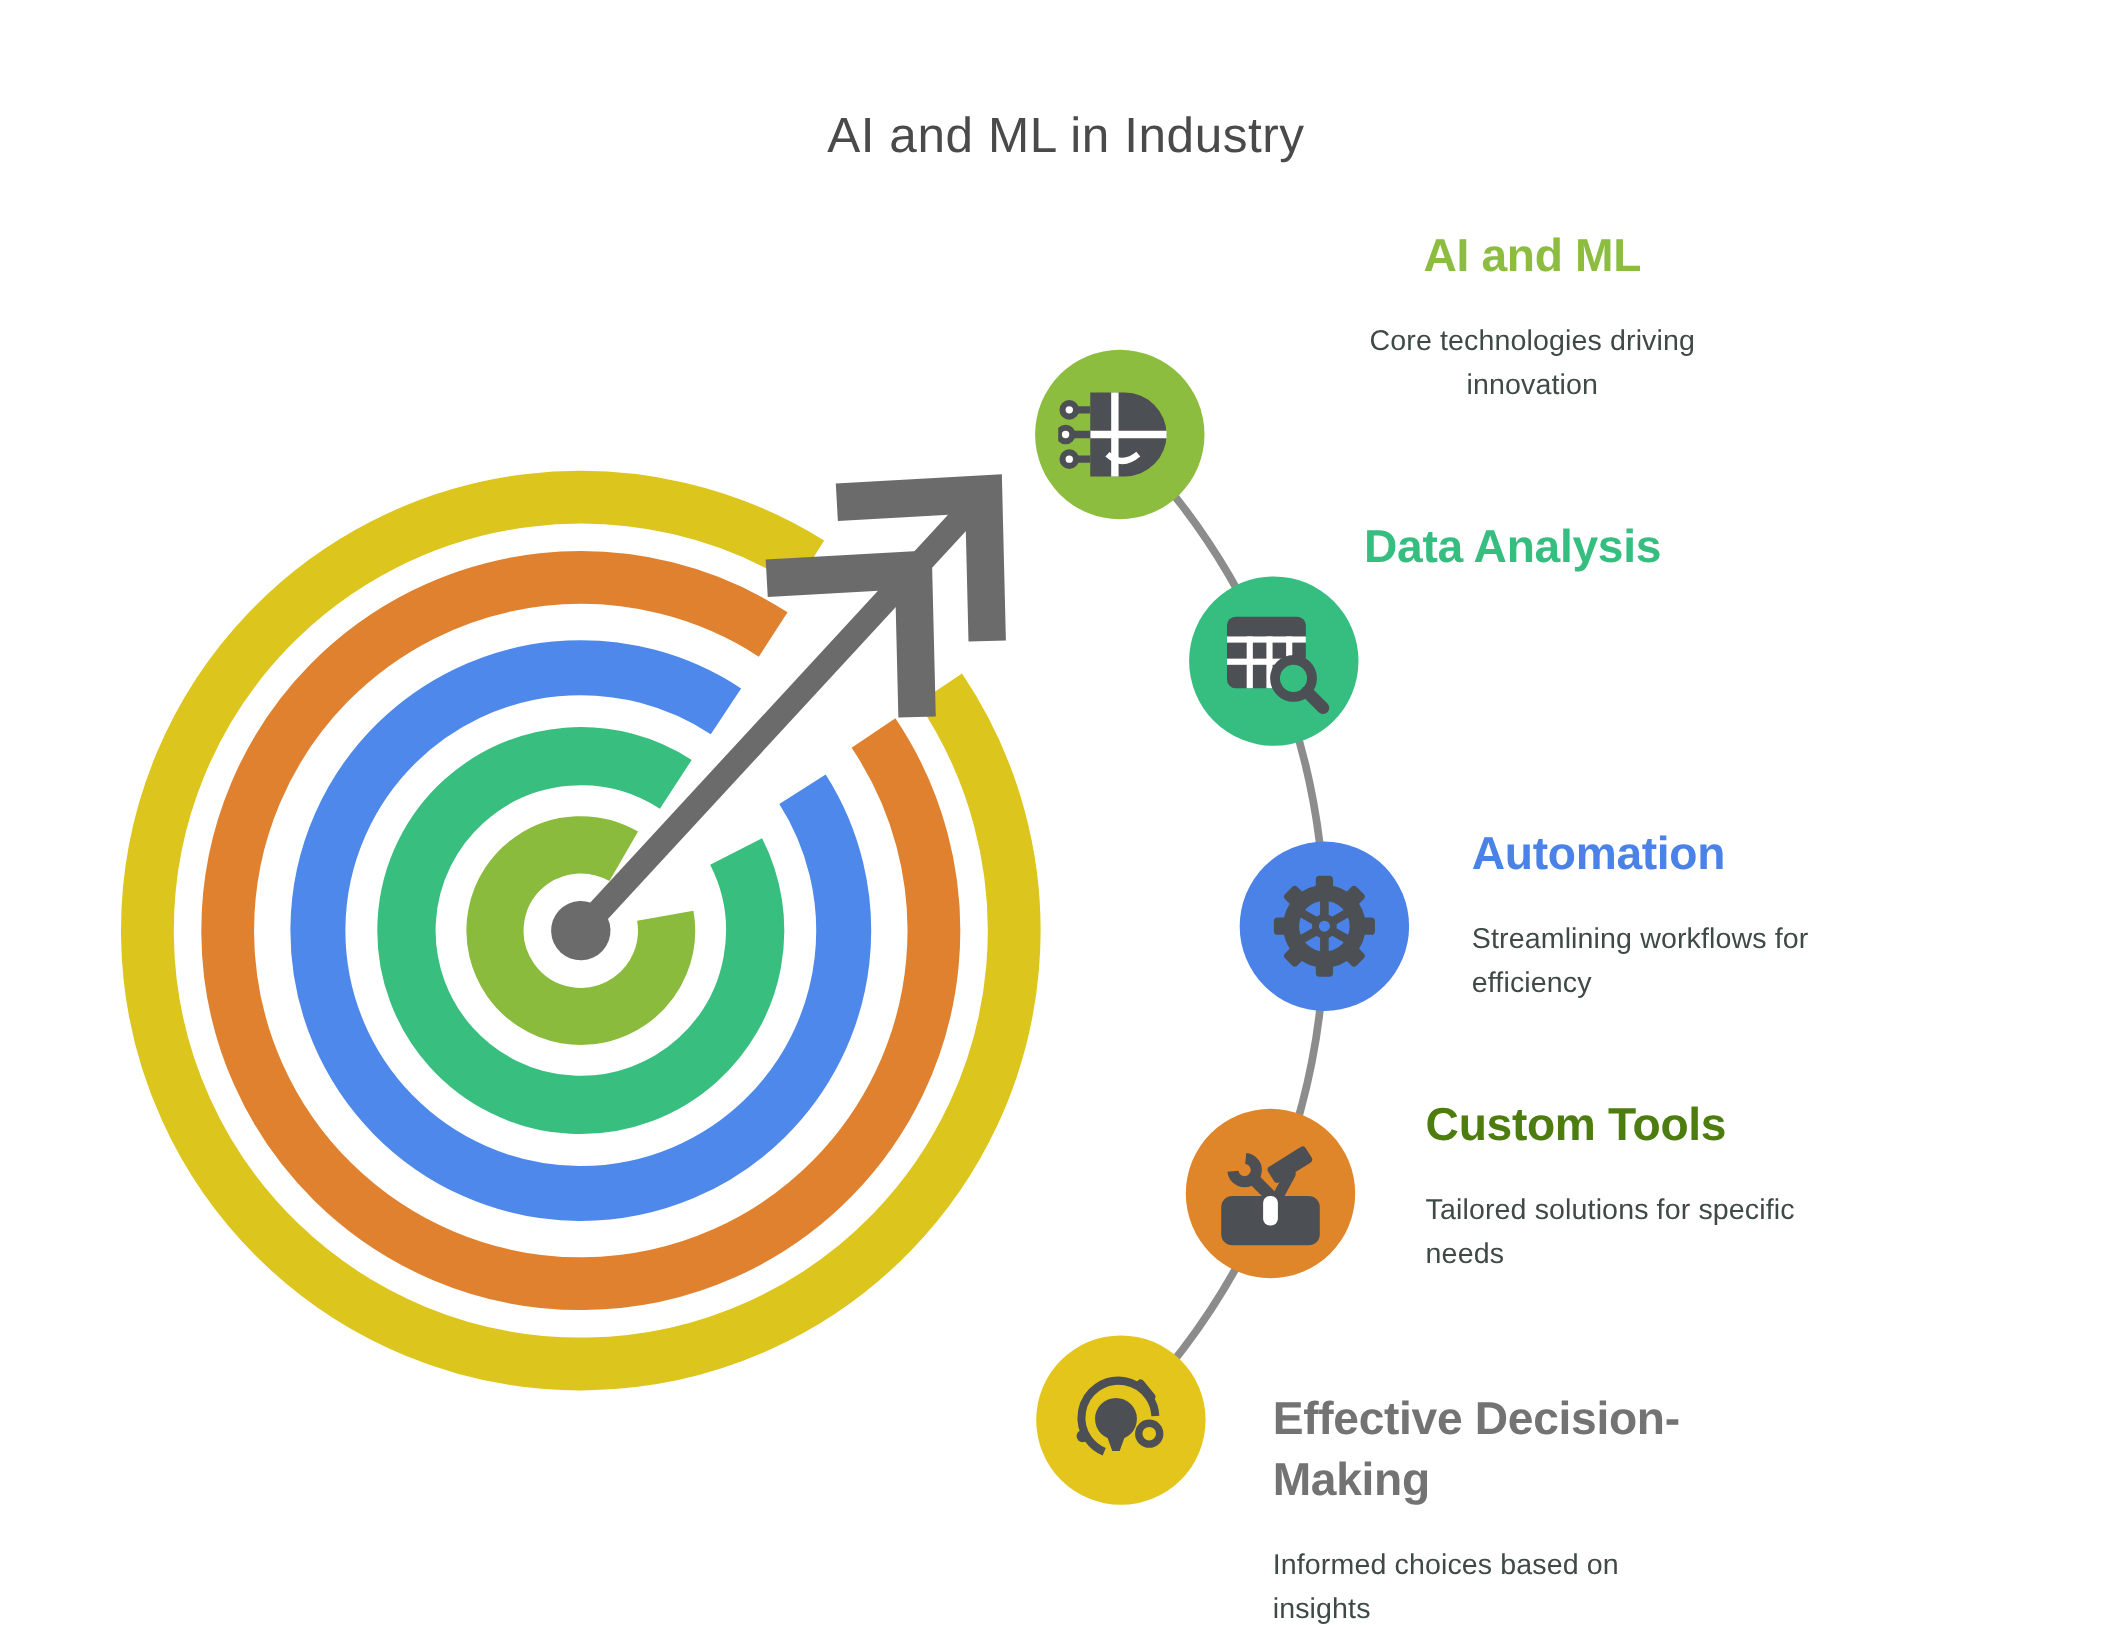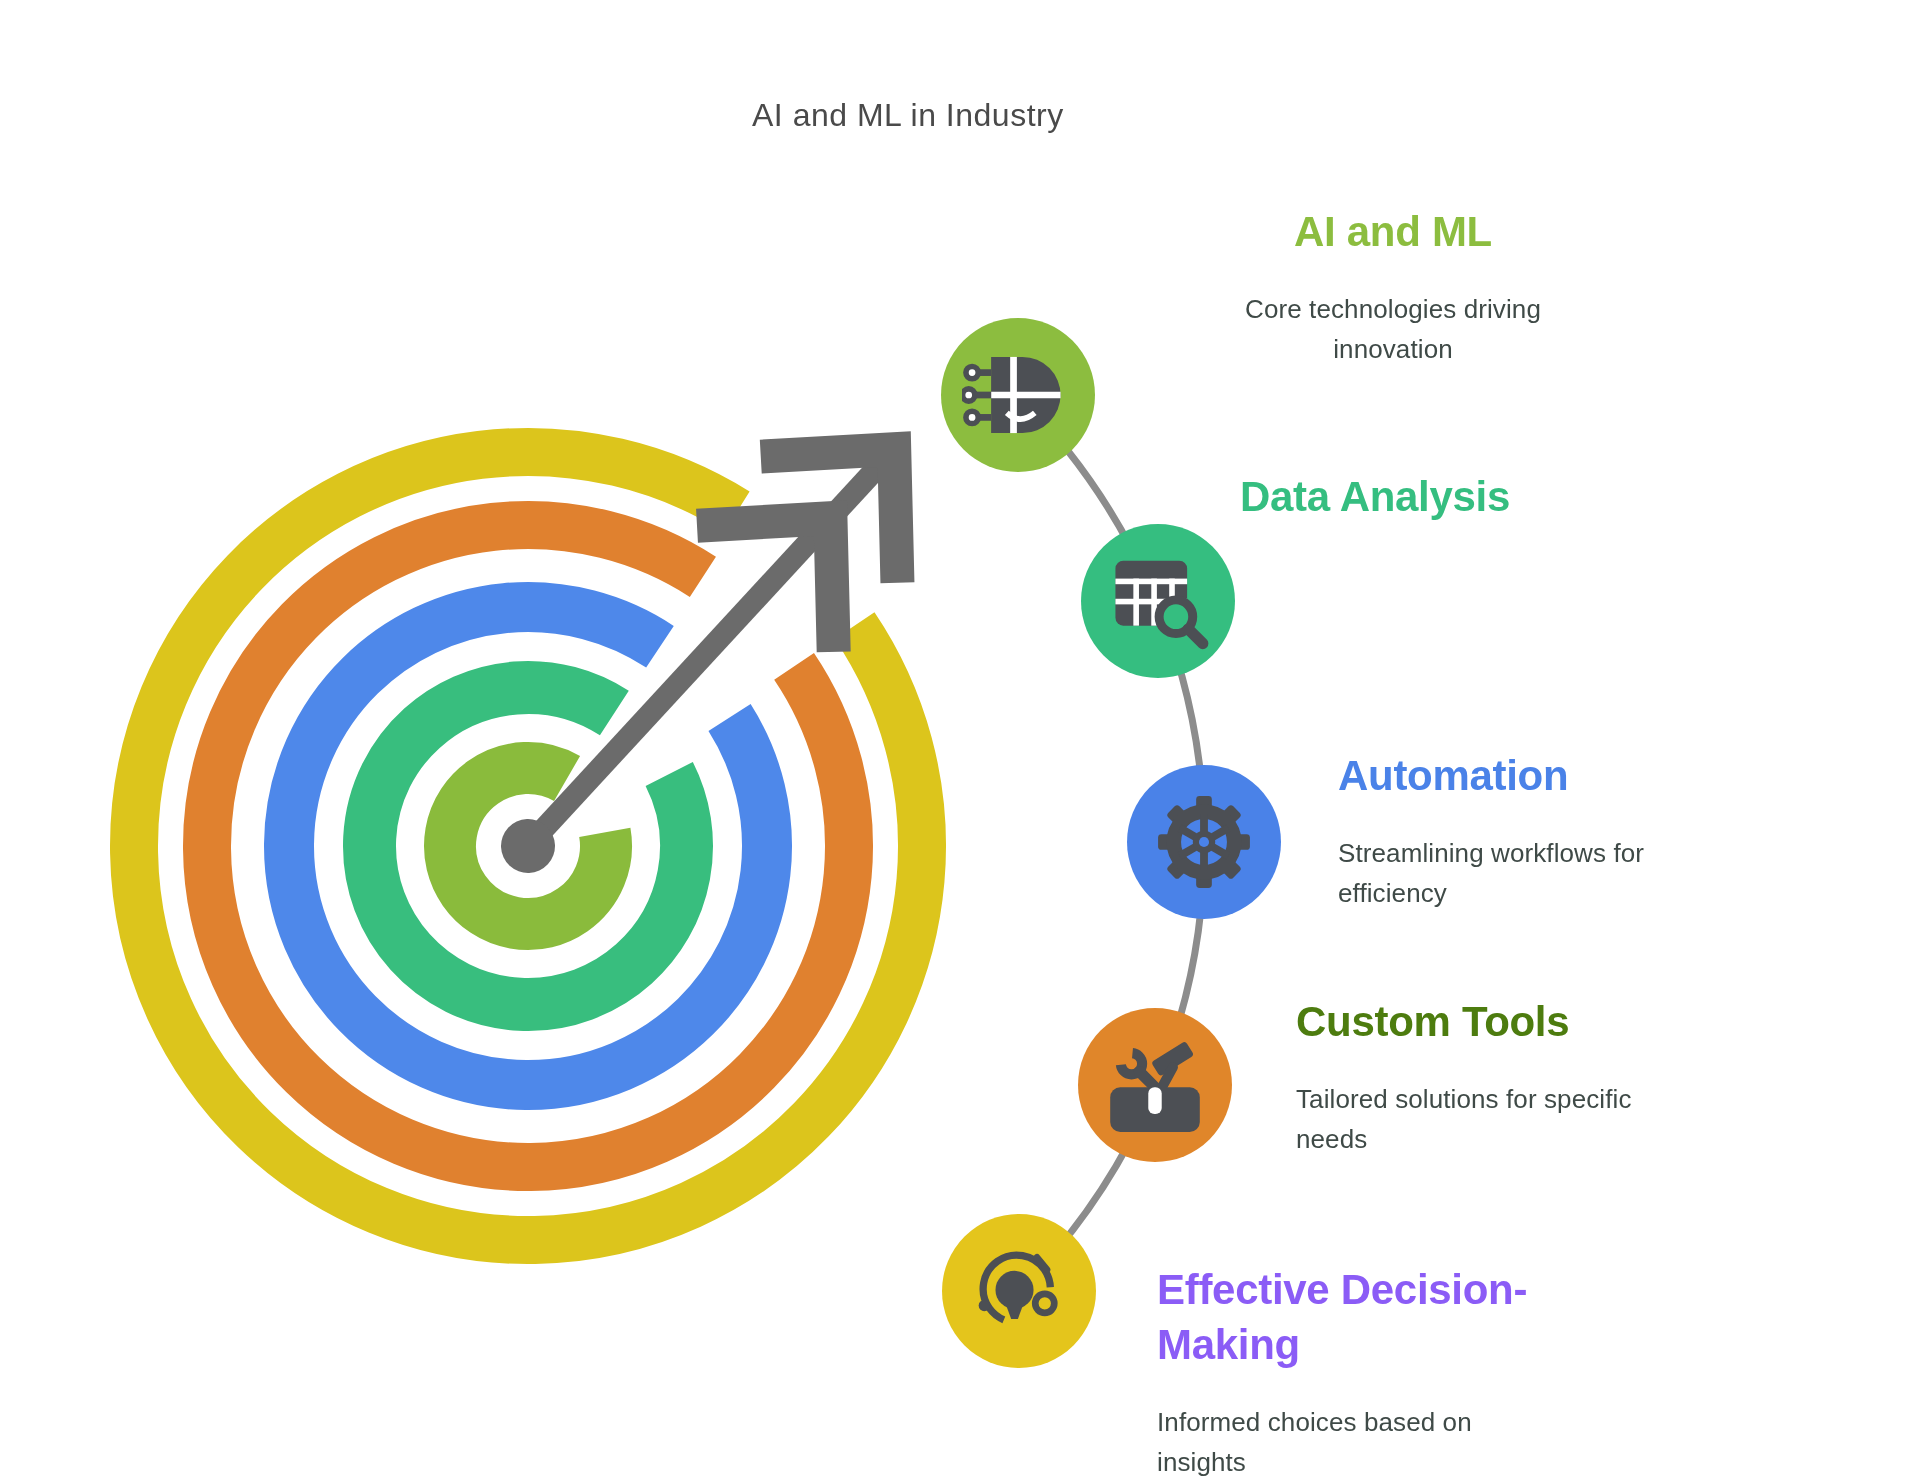--- a/index.html
+++ b/index.html
@@ -8,7 +8,7 @@
     font-family:"Liberation Sans", sans-serif;
   }
   .page-title{
-    position:absolute;left:752px;top:96px;font-size:32px;line-height:1.2;
+    position:absolute;left:752px;top:96px;font-size:45px;line-height:1.2;
     font-weight:400;letter-spacing:.5px;white-space:nowrap;
   }
   .bg-svg{position:absolute;left:0;top:0;}

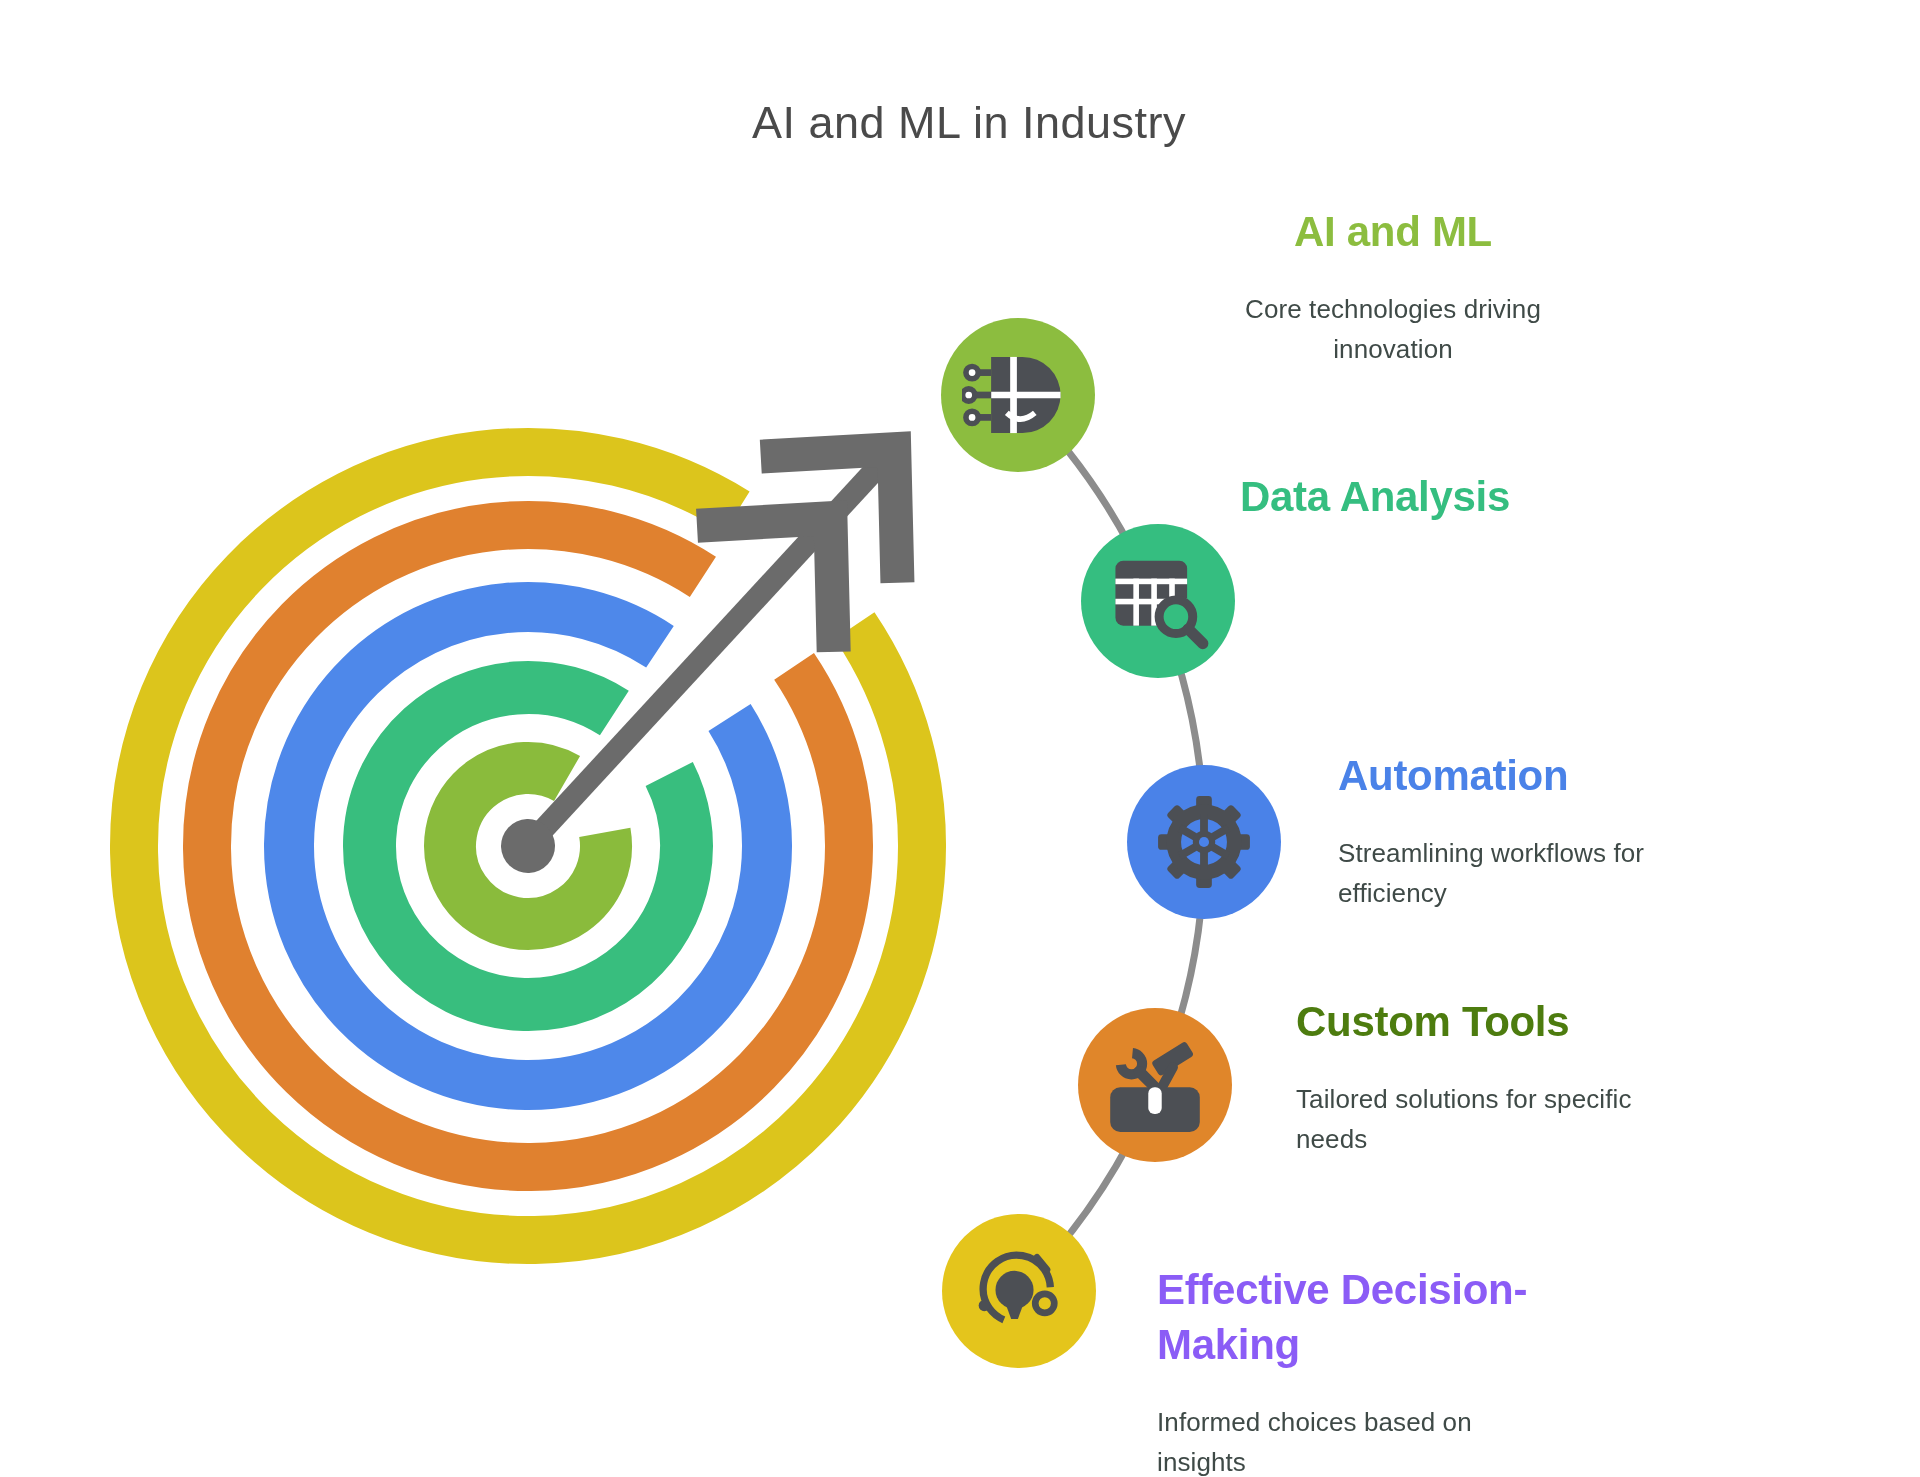--- a/index.html
+++ b/index.html
@@ -153,7 +153,7 @@
   </div>
 
   <div class="item" style="left:1157px;top:1262px;width:480px;">
-    <h2 style="color: #8b5cf6;">Effective Decision-
+    <h2 style="color: #737373;">Effective Decision-
 Making</h2>
     <p>Informed choices based on
 insights</p>

